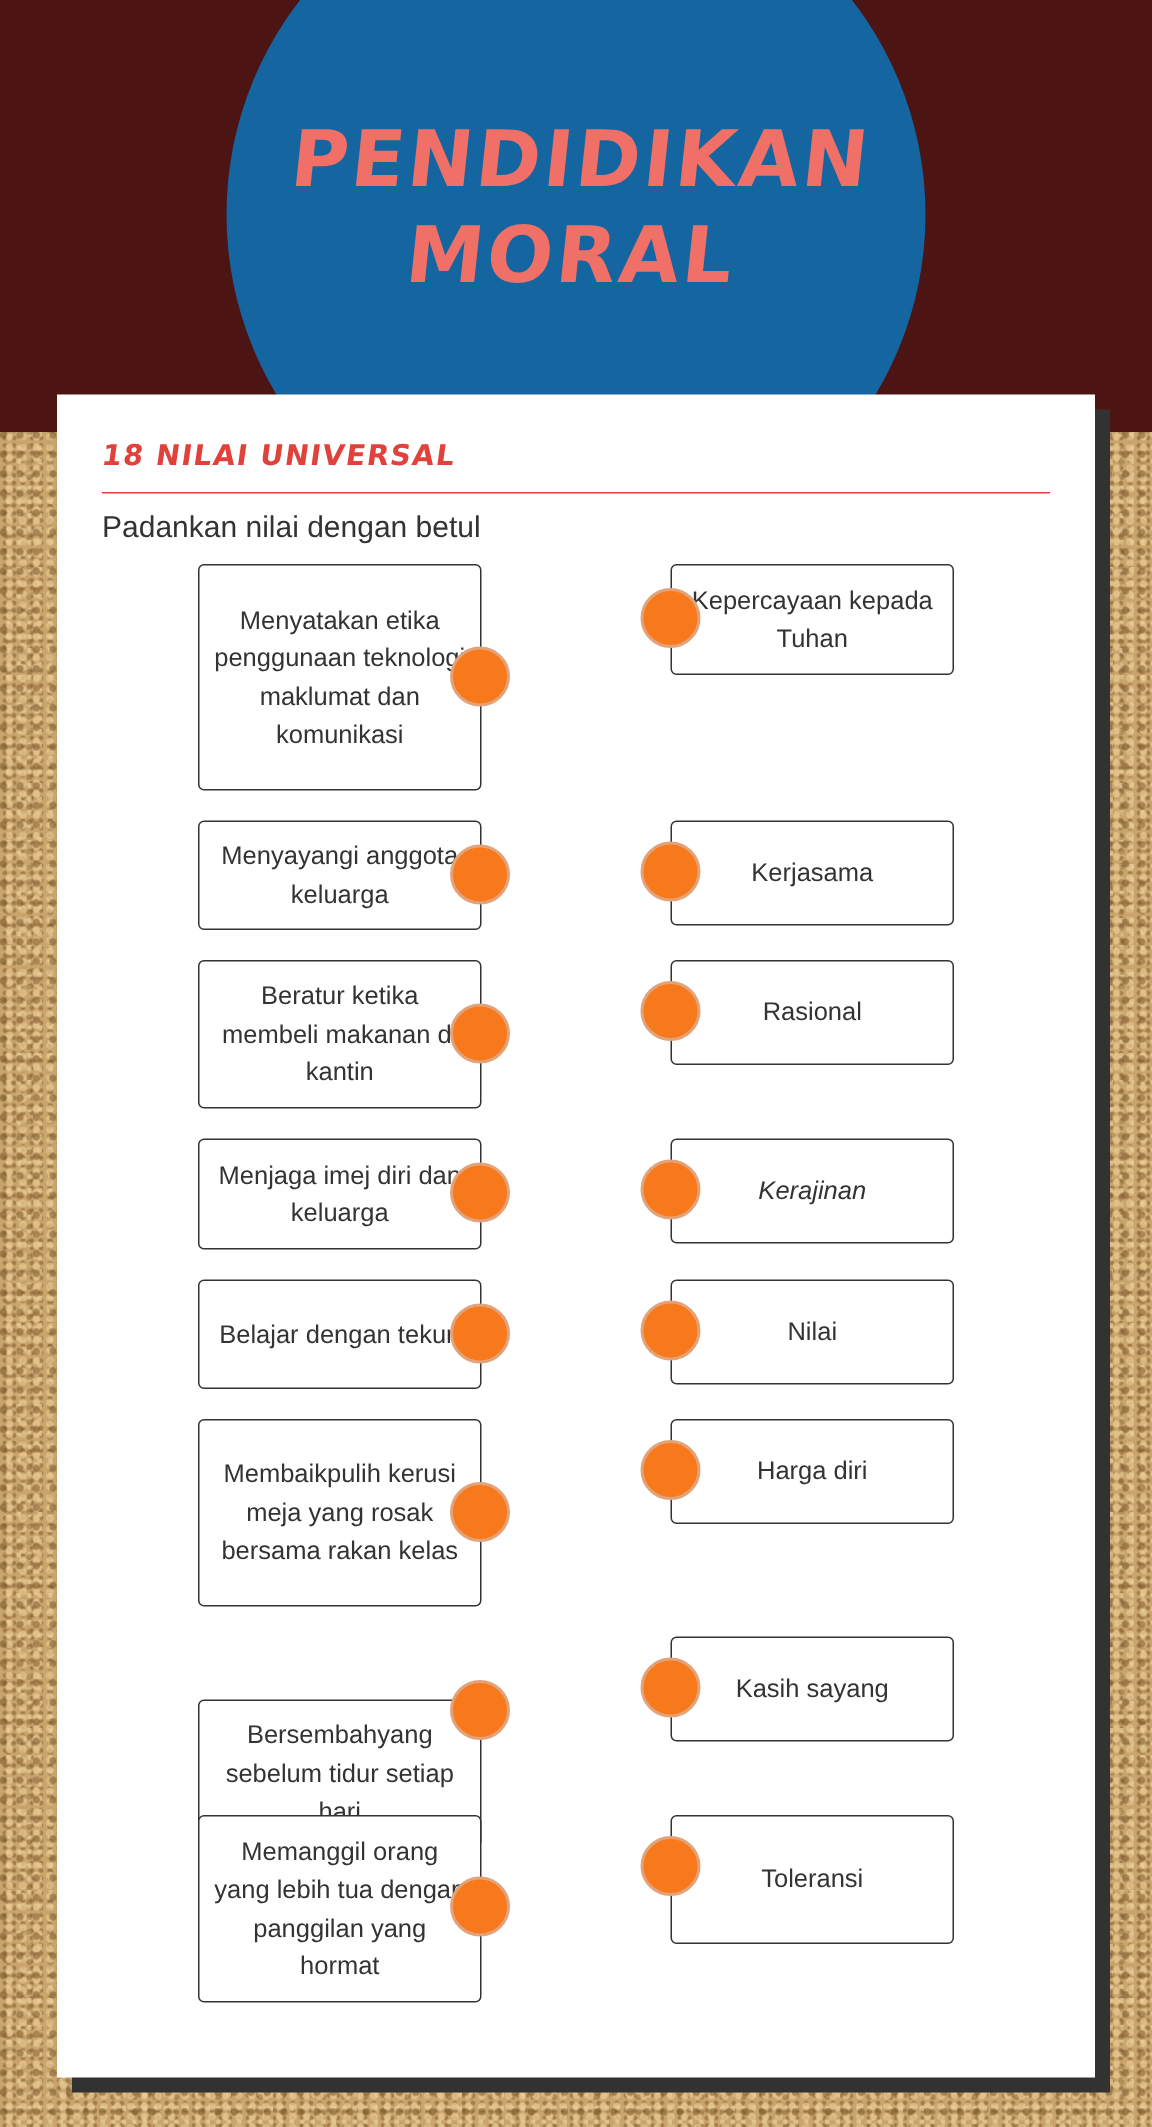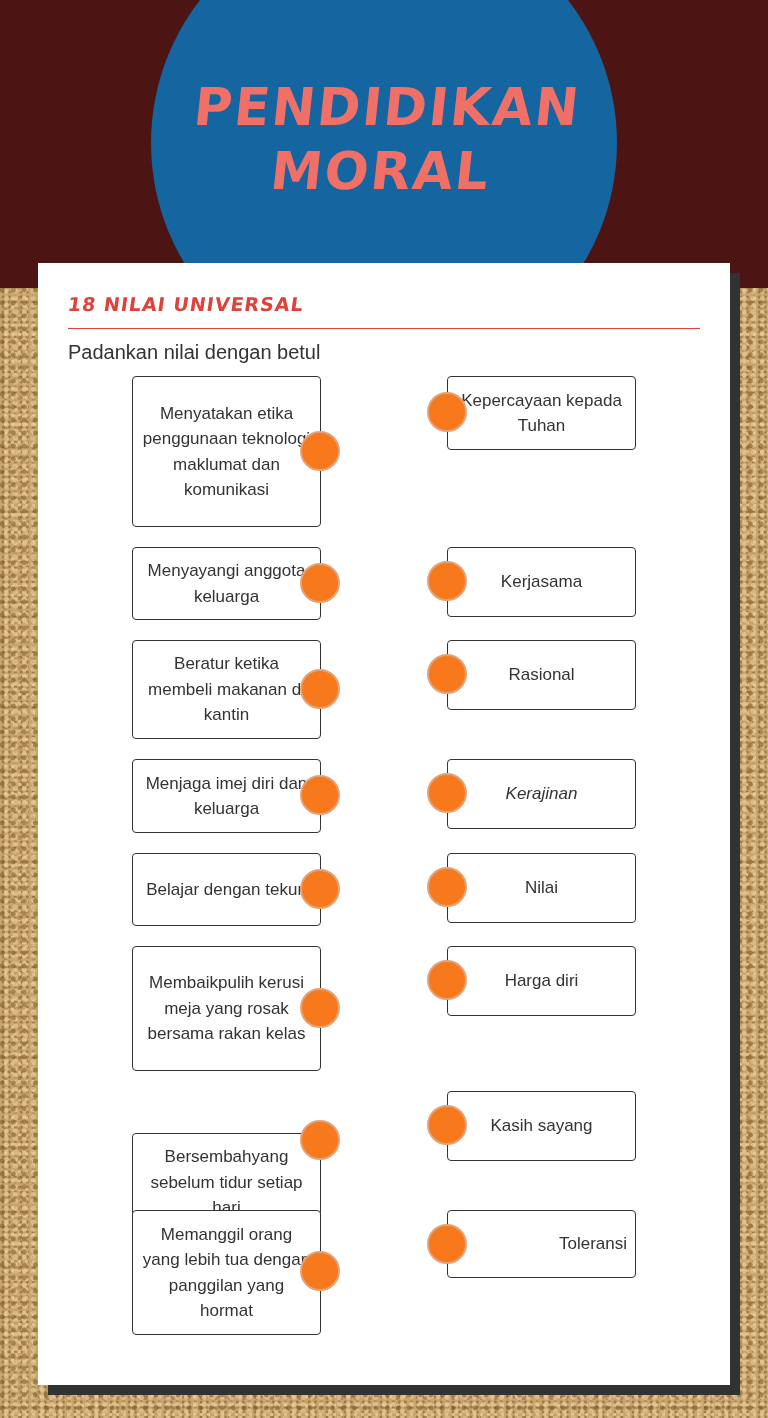--- a/index.html
+++ b/index.html
@@ -162,7 +162,7 @@
     </div>
   <div class="dot right-dot" style="top:842px;"></div>
 
-  <div class="box right-box" style="top:947px;height:68px;justify-content:flex-end;">
+  <div class="box right-box" style="top:947px;height:86px;">
       <span>Toleransi</span>
     </div>
   <div class="dot right-dot" style="top:961px;"></div>

